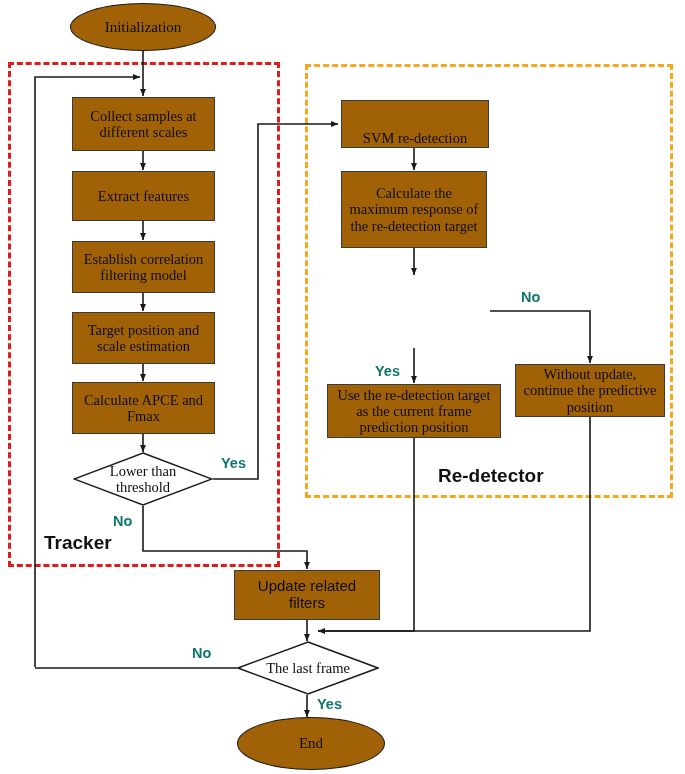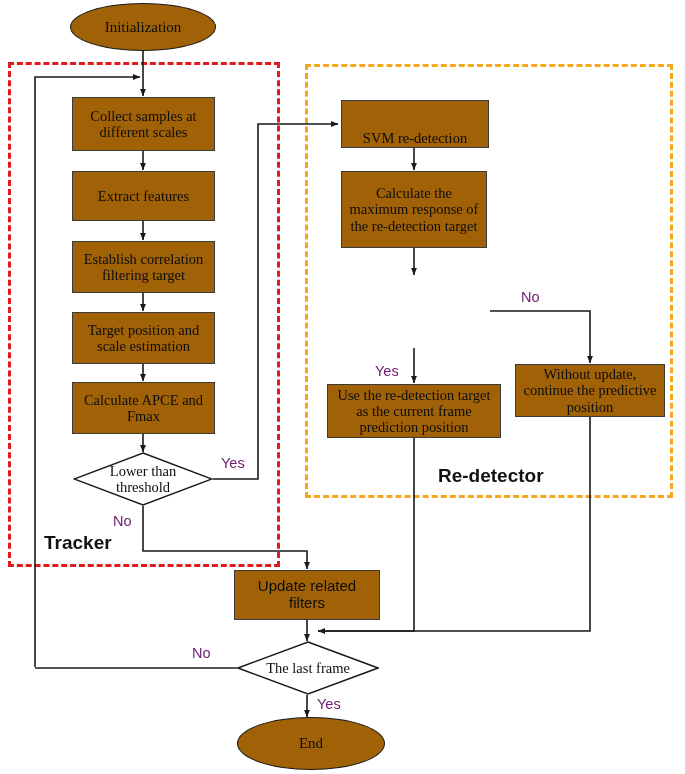--- a/index.html
+++ b/index.html
@@ -174,7 +174,7 @@
   <div class="node proc" style="left:72px; top:241px; width:143px; height:52px;">
     <span>
       <span>Establish correlation</span><br>
-      <span>filtering target</span>
+      <span>filtering model</span>
     </span>
   </div>
 

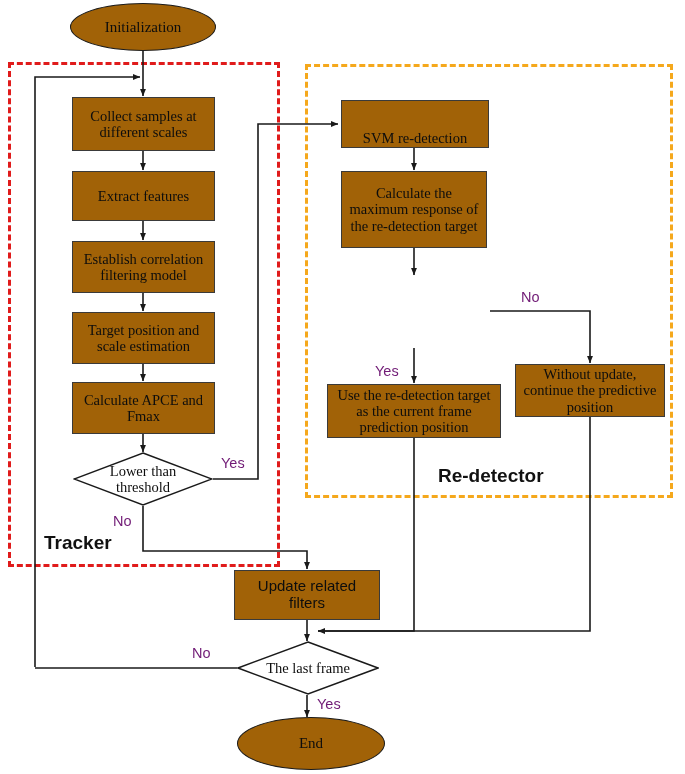--- a/index.html
+++ b/index.html
@@ -71,8 +71,9 @@
     position: absolute;
     font-family: "Liberation Sans", "DejaVu Sans", sans-serif;
     font-size: 14.5px;
-    color: #701a75;
+    color: #0f766e;
     white-space: nowrap;
+    font-weight: bold;
   }
   .group-label {
     position: absolute;

